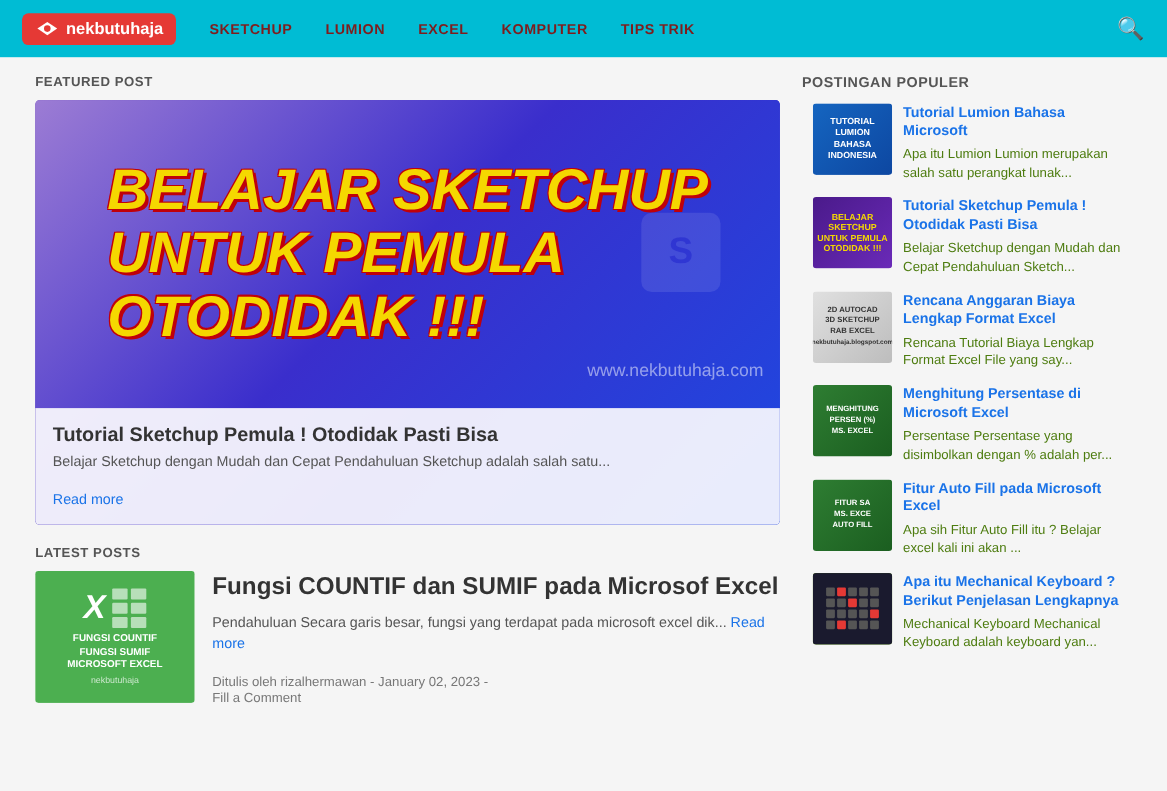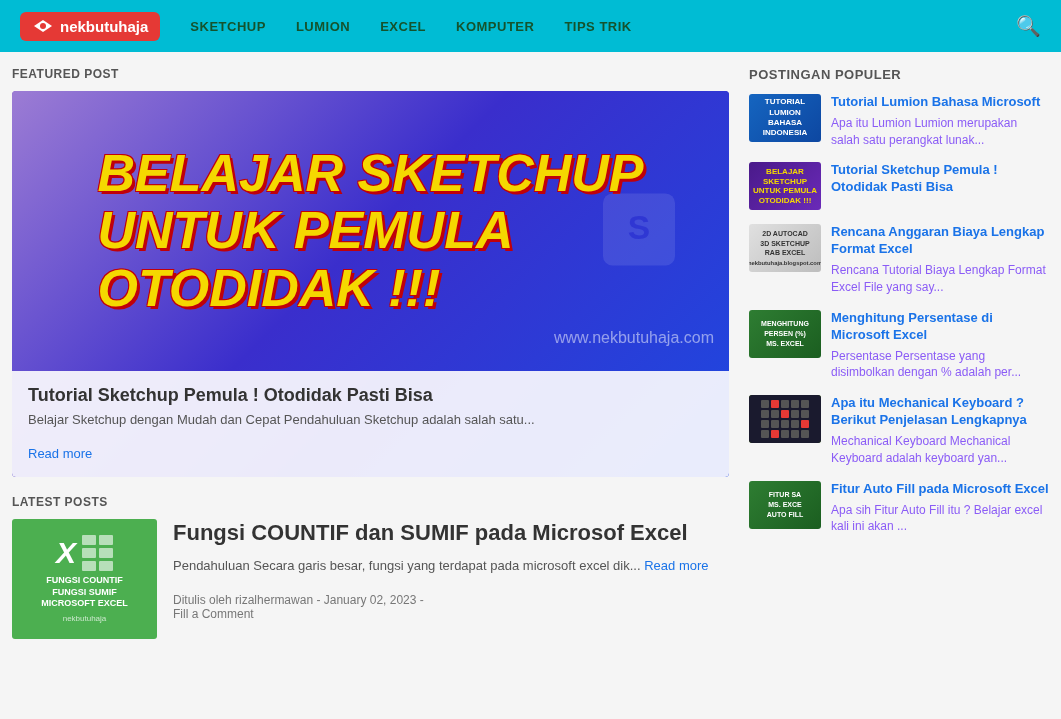--- a/index.html
+++ b/index.html
@@ -37,7 +37,7 @@
       flex: 1;
     }
     nav a {
-      color: #14532d;
+      color: #7f1d1d;
       text-decoration: none;
       font-size: 13px;
       font-weight: bold;

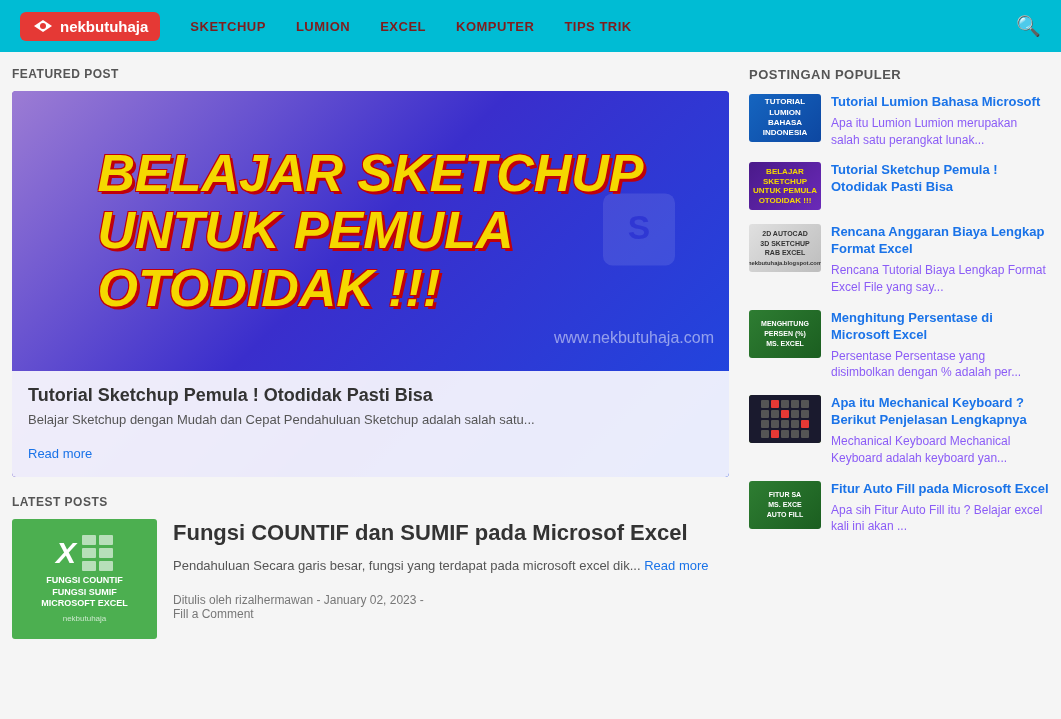--- a/index.html
+++ b/index.html
@@ -56,7 +56,7 @@
       margin: 0 auto;
       display: flex;
       gap: 20px;
-      padding: 15px 12px;
+      padding: 15px 32px;
     }
     .left-col {
       flex: 1;

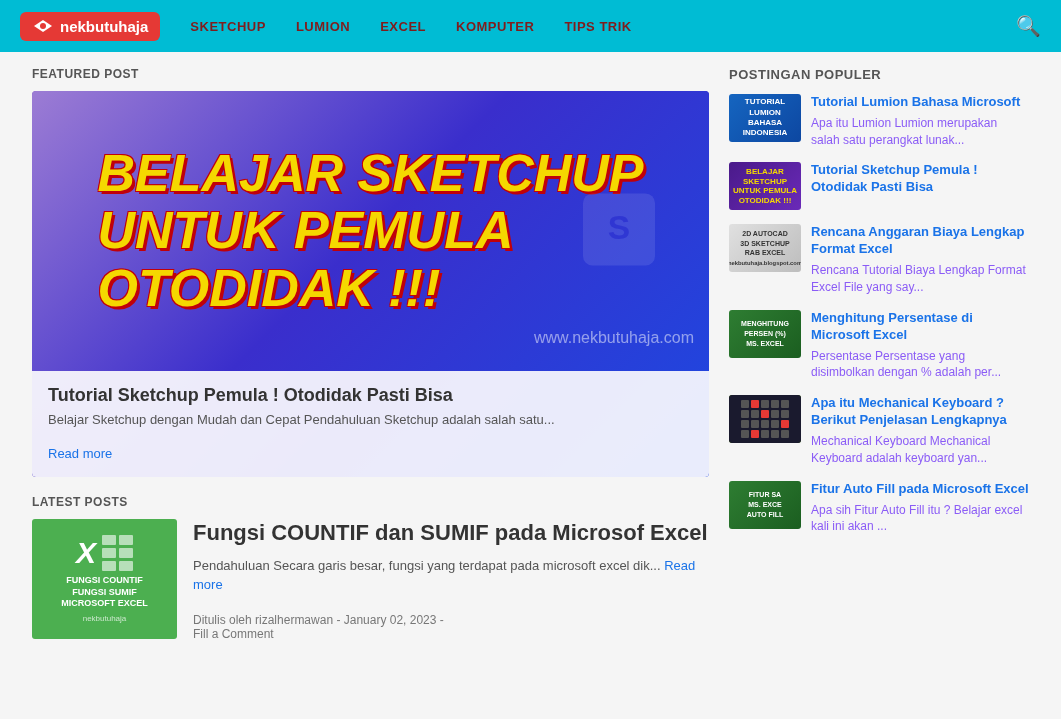--- a/index.html
+++ b/index.html
@@ -202,11 +202,12 @@
     }
     .popular-thumb {
       width: 72px;
-      height: 48px;
+      height: 65px;
       flex-shrink: 0;
       border-radius: 3px;
       overflow: hidden;
       background: #4d7c0f;
+      margin-left: 10px;
     }
     .pop-thumb-lumion {
       background: linear-gradient(135deg, #1565c0, #0d47a1);

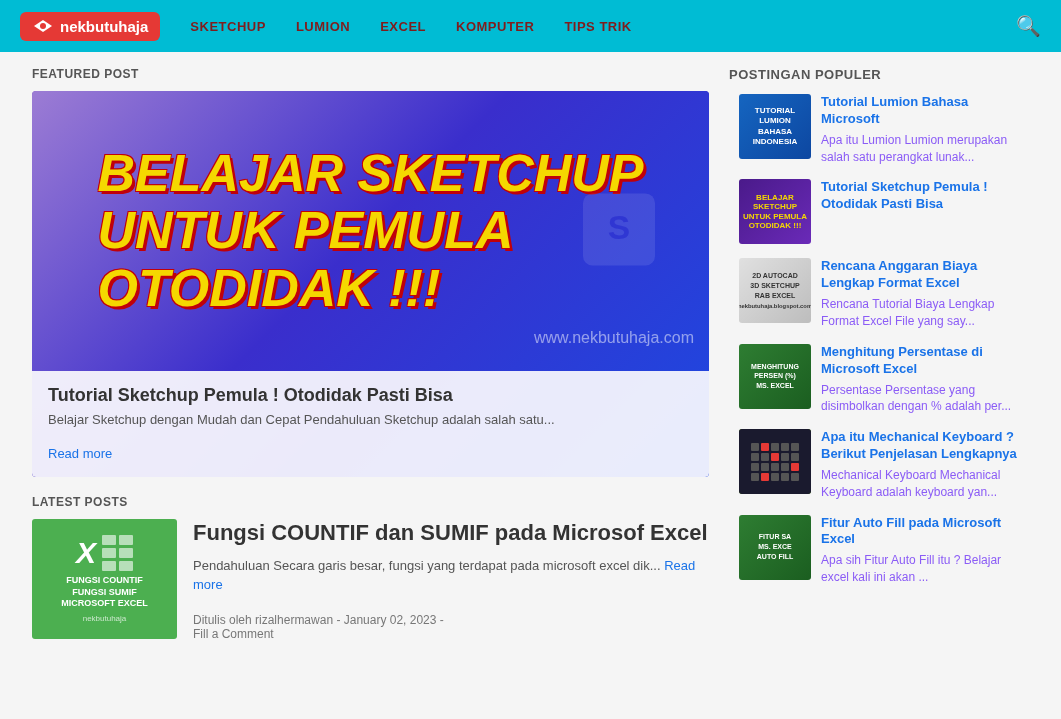--- a/index.html
+++ b/index.html
@@ -317,7 +317,7 @@
     }
     .popular-info p {
       font-size: 12px;
-      color: #8b5cf6;
+      color: #4d7c0f;
       line-height: 1.4;
     }
 

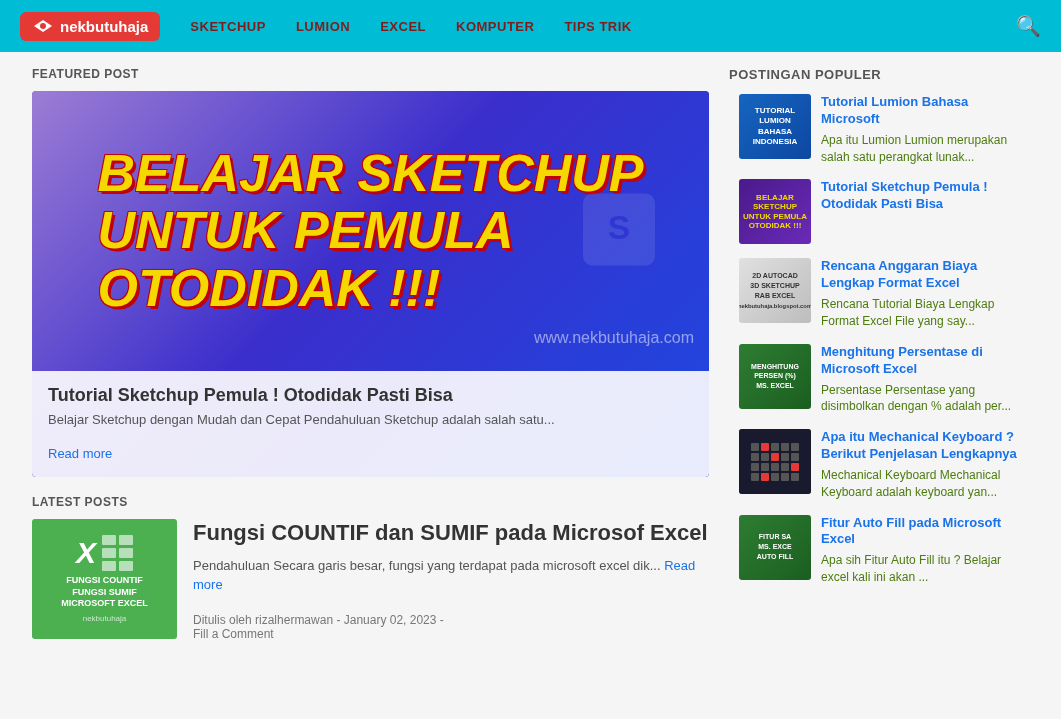--- a/index.html
+++ b/index.html
@@ -479,6 +479,7 @@
       </div>
       <div class="popular-info">
         <h4>Tutorial Sketchup Pemula ! Otodidak Pasti Bisa</h4>
+        <p>Belajar Sketchup dengan Mudah dan Cepat Pendahuluan Sketch...</p>
       </div>
     </div>
 

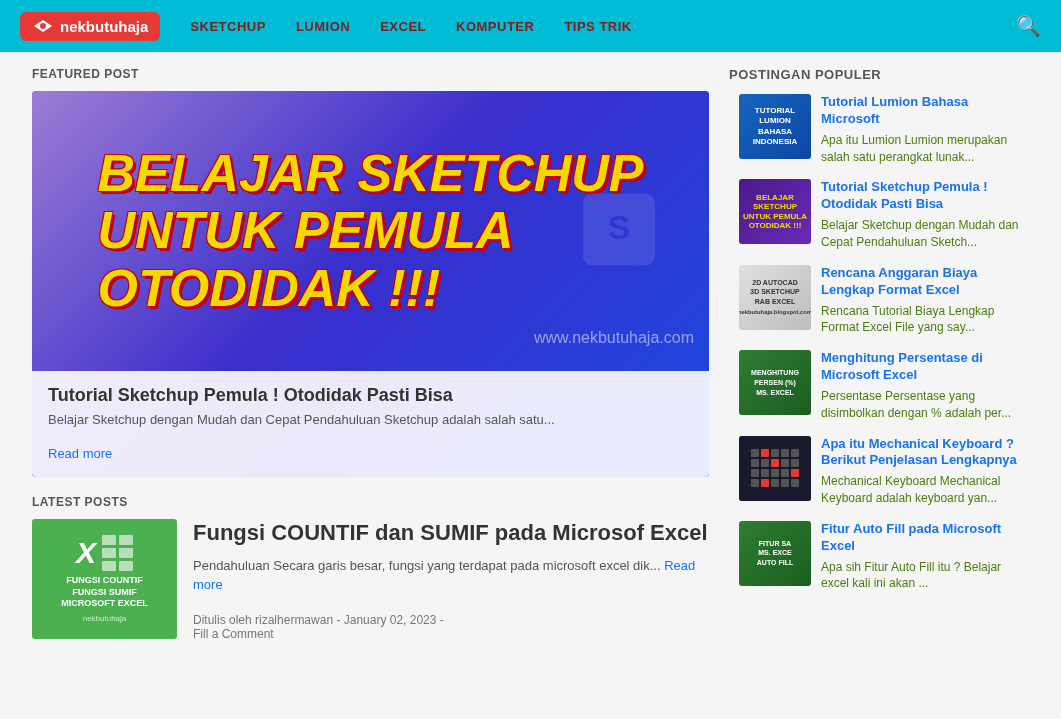--- a/index.html
+++ b/index.html
@@ -509,6 +509,18 @@
 
     <div class="popular-item">
       <div class="popular-thumb">
+        <div class="pop-thumb-autofill">
+          <span>FITUR SA<br>MS. EXCE<br>AUTO FILL</span>
+        </div>
+      </div>
+      <div class="popular-info">
+        <h4>Fitur Auto Fill pada Microsoft Excel</h4>
+        <p>Apa sih Fitur Auto Fill itu ? Belajar excel kali ini akan ...</p>
+      </div>
+    </div>
+
+    <div class="popular-item">
+      <div class="popular-thumb">
         <div class="pop-thumb-keyboard">
           <div class="keyboard-visual">
             <div class="key"></div>
@@ -540,18 +552,6 @@
       </div>
     </div>
 
-    <div class="popular-item">
-      <div class="popular-thumb">
-        <div class="pop-thumb-autofill">
-          <span>FITUR SA<br>MS. EXCE<br>AUTO FILL</span>
-        </div>
-      </div>
-      <div class="popular-info">
-        <h4>Fitur Auto Fill pada Microsoft Excel</h4>
-        <p>Apa sih Fitur Auto Fill itu ? Belajar excel kali ini akan ...</p>
-      </div>
-    </div>
-
   </div>
 </div>
 

